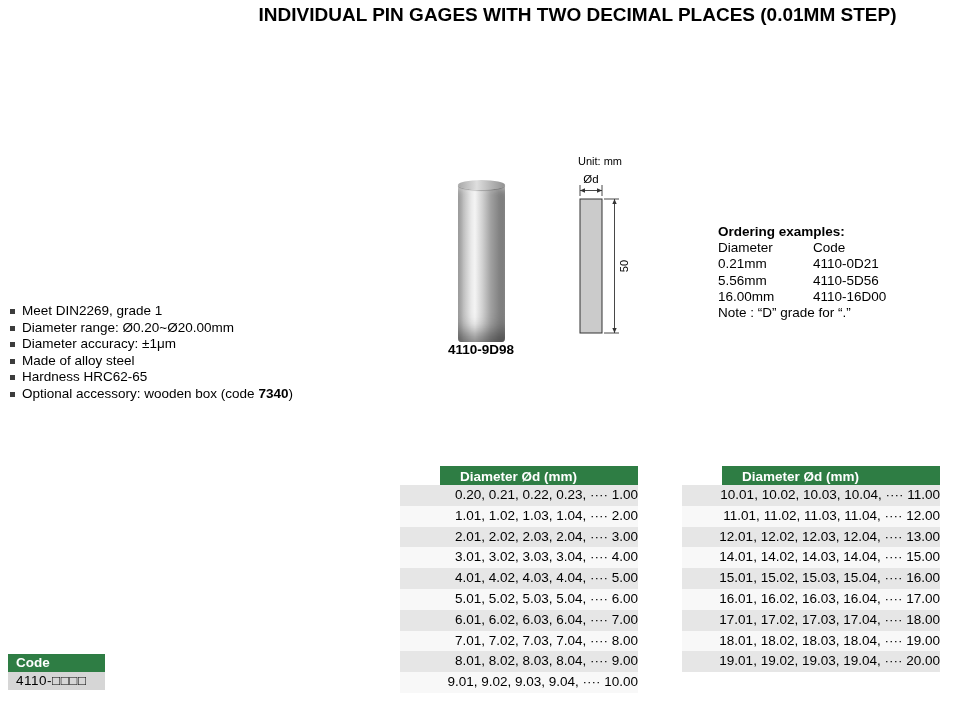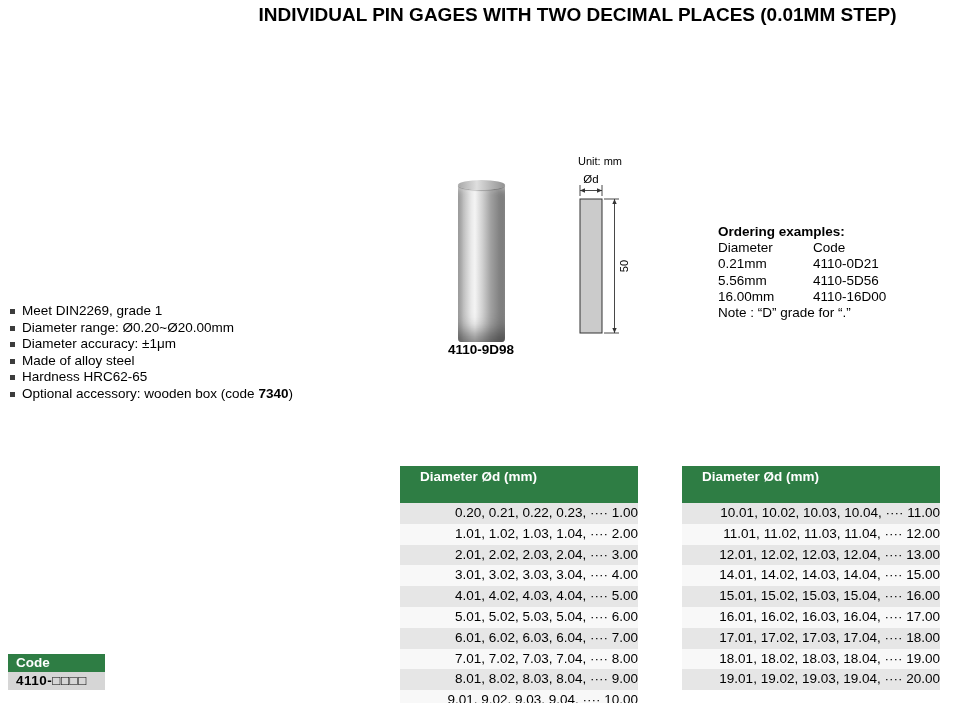--- a/index.html
+++ b/index.html
@@ -43,7 +43,7 @@
   .dtable{position:absolute;top:466px;}
   .t1{left:400px;width:238px;}
   .t2{left:682px;width:258px;}
-  .thead{background:var(--green,#2e7d44);color:#fff;font-weight:bold;font-size:13.5px;height:37px;line-height:21px;padding-left:20px;}
+  .thead{background:var(--green,#2e7d44);color:#fff;font-weight:bold;font-size:13.5px;height:19px;line-height:21px;padding-left:20px;margin-left:40px;}
   .trow{height:20.8px;line-height:20.8px;text-align:right;font-size:13.5px;white-space:nowrap;overflow:hidden;background:#f8f8f8;}
   .dtable > div:nth-child(even){background:var(--row-alt,#e6e6e6);}
 </style>

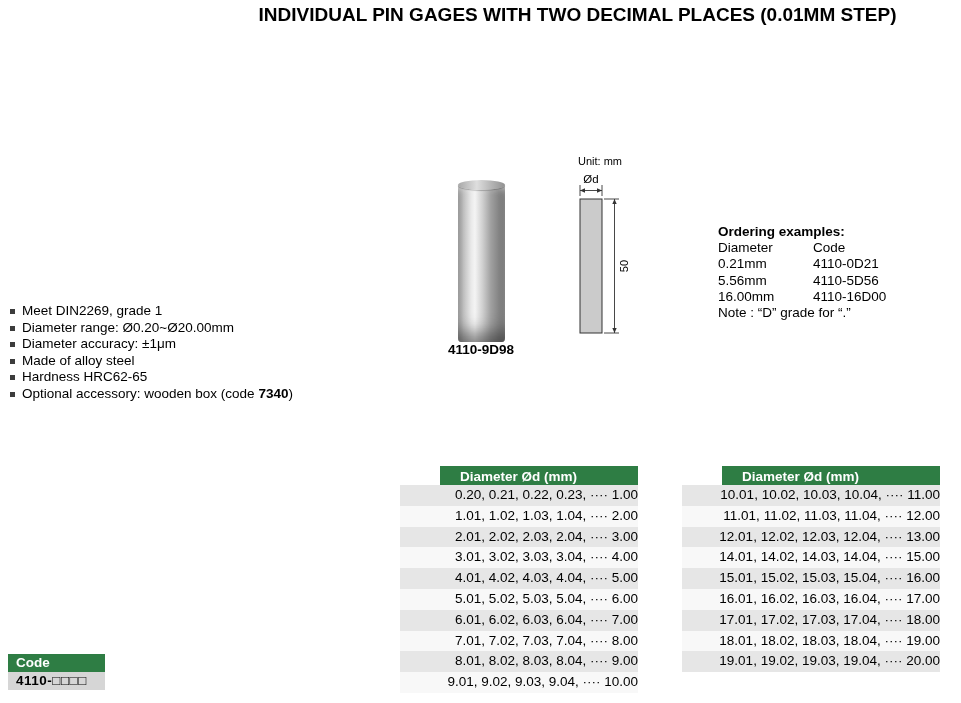--- a/index.html
+++ b/index.html
@@ -38,7 +38,7 @@
   
   .codebox{position:absolute;left:8px;top:654px;width:97px;font-size:13.5px;}
   .codebox-head{background:var(--green,#2e7d44);color:#fff;font-weight:bold;height:18px;line-height:18px;padding-left:8px;}
-  .codebox-val{background:var(--code-bg,#d6d6d6);font-weight:bold;height:18px;line-height:18px;padding-left:8px;letter-spacing:.5px;}
+  .codebox-val{background:var(--code-bg,#d6d6d6);font-weight:normal;height:18px;line-height:18px;padding-left:8px;letter-spacing:.5px;}
   
   .dtable{position:absolute;top:466px;}
   .t1{left:400px;width:238px;}

